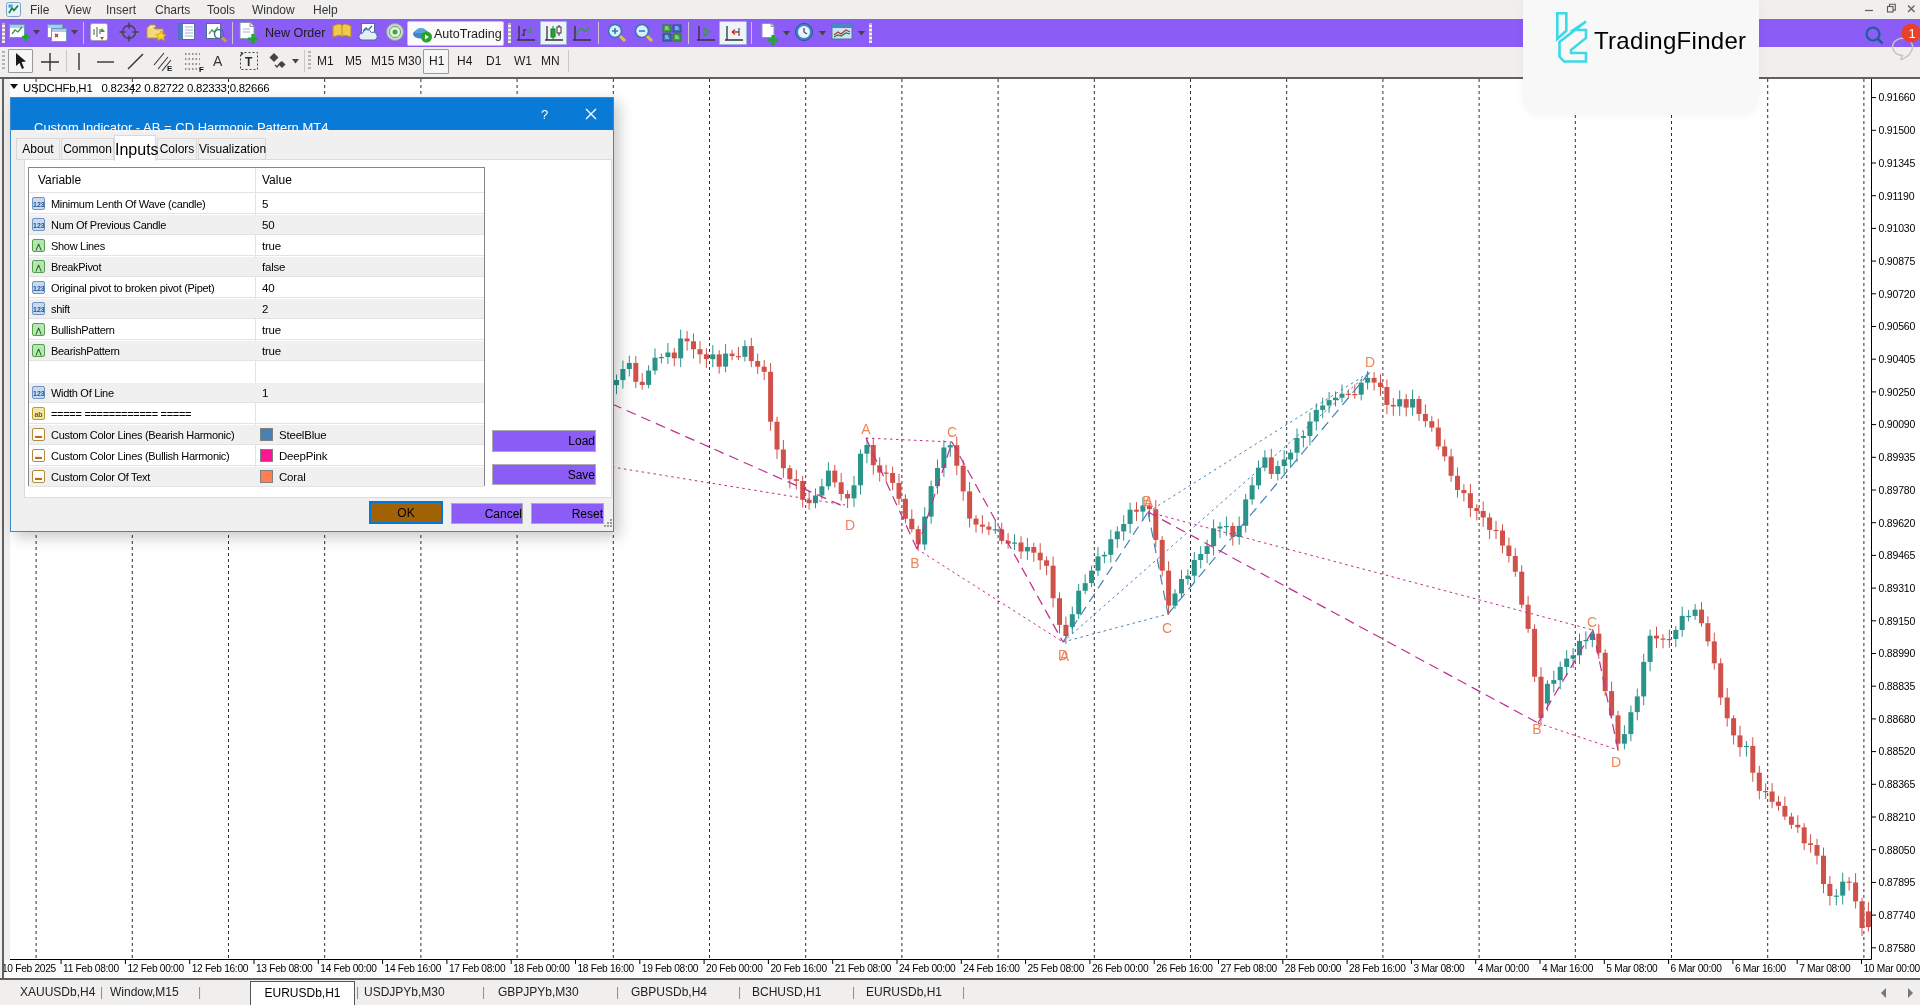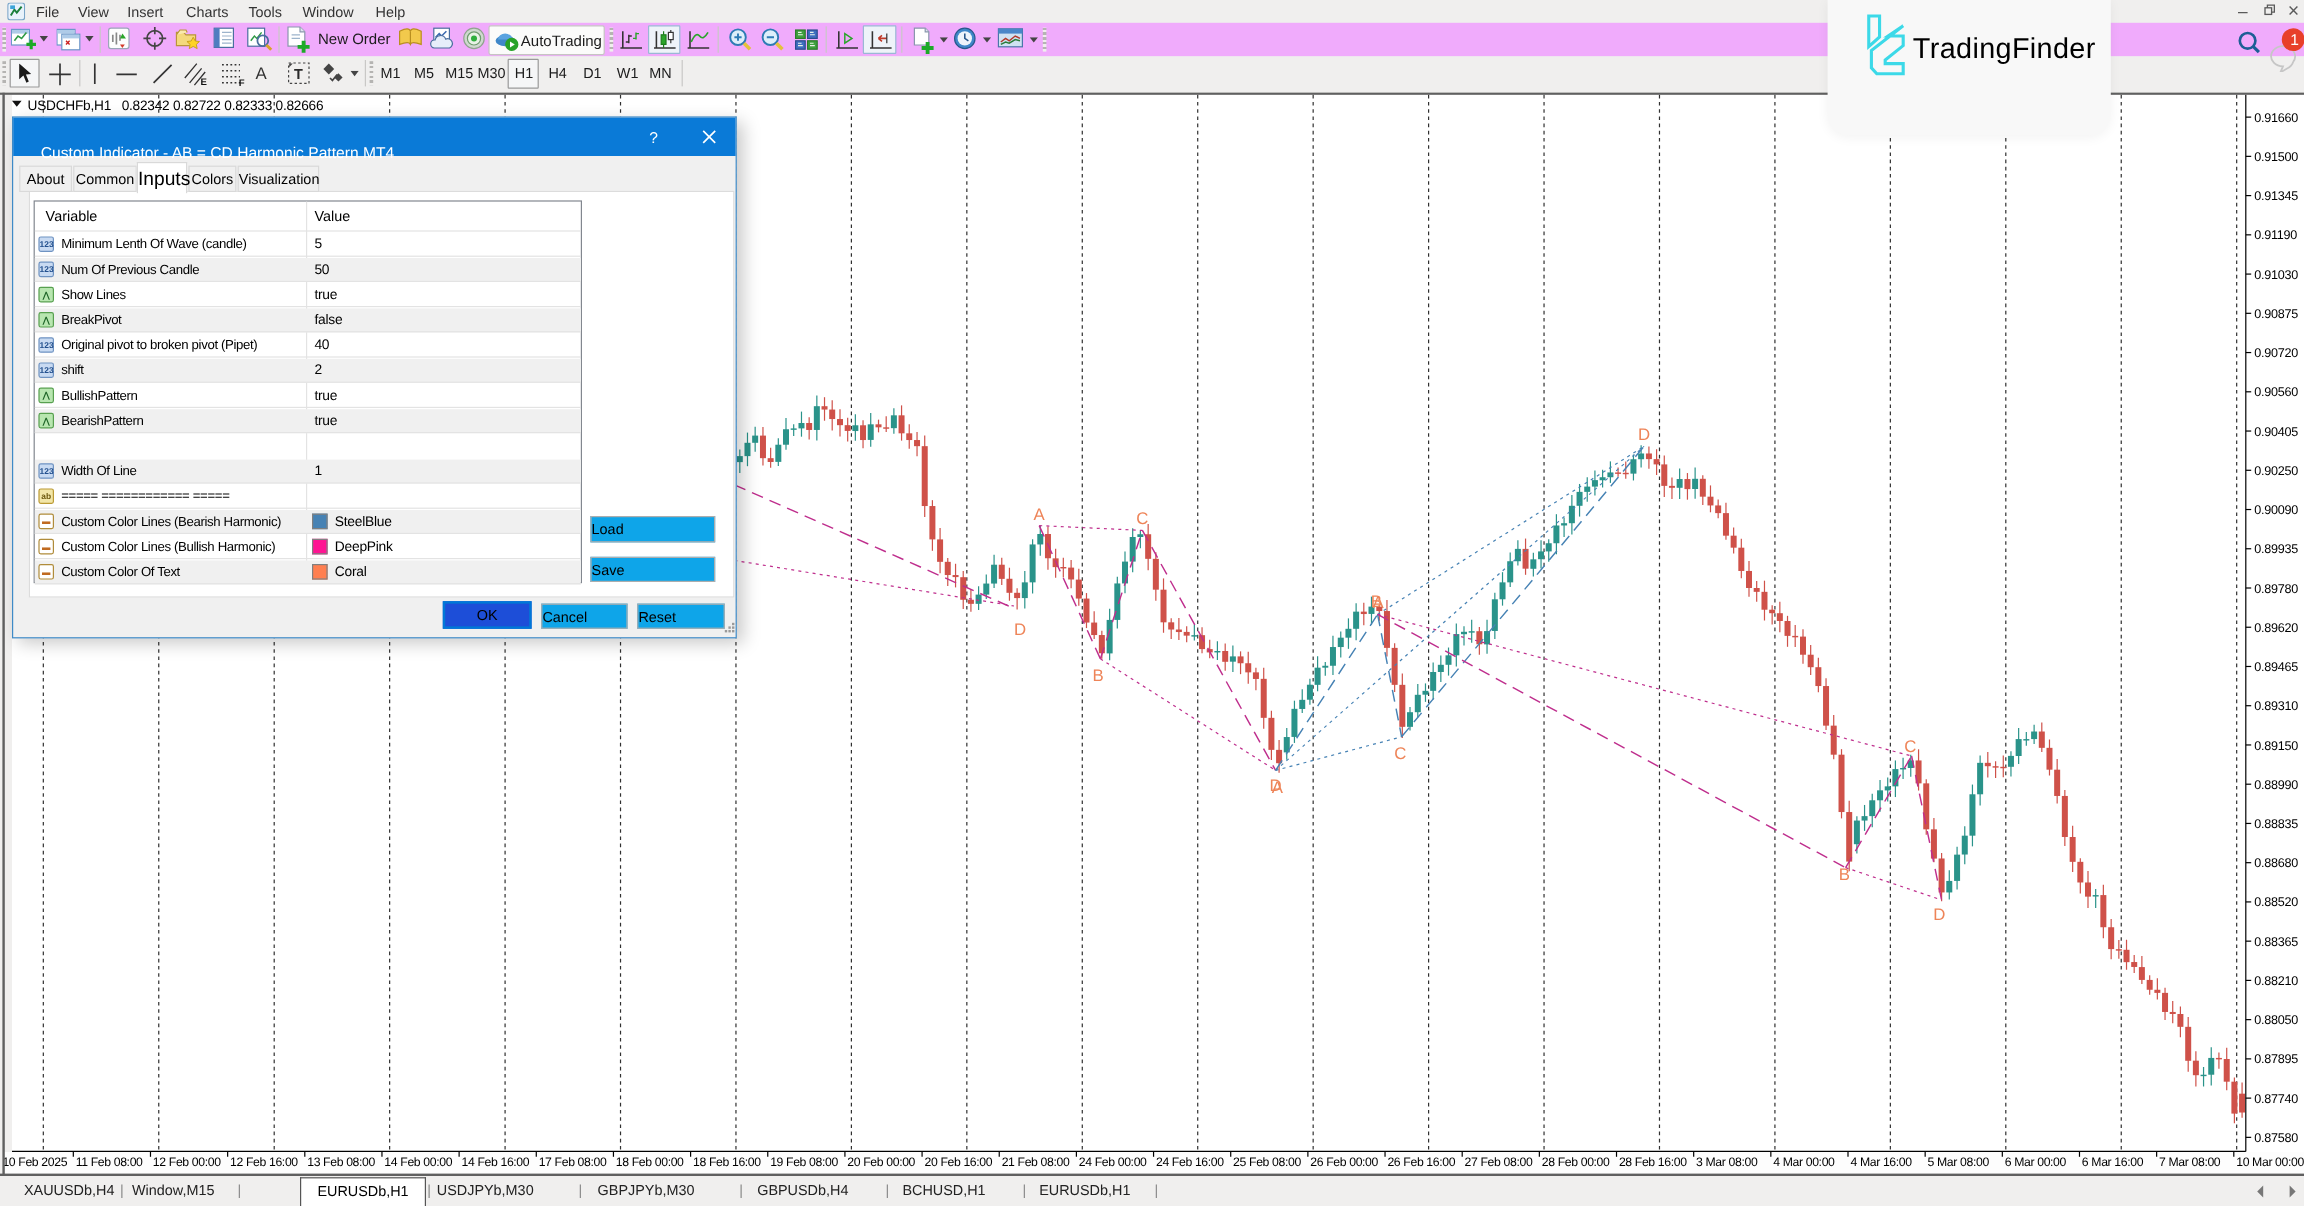--- a/index.html
+++ b/index.html
@@ -5,7 +5,7 @@
 .abs{position:absolute}
 #menubar{position:absolute;left:0;top:0;width:1920px;height:19px;background:#f0efee;z-index:6}
 #menubar span{position:absolute;top:3px;font-size:12px;color:#333}
-#tb1{position:absolute;left:0;top:19px;width:1920px;height:28px;background:#f0abfc;z-index:6}
+#tb1{position:absolute;left:0;top:19px;width:1920px;height:28px;background:#8b5cf6;z-index:6}
 #tb2{position:absolute;left:0;top:47px;width:1920px;height:30px;background:#f0efee;z-index:6}
 .sep{position:absolute;width:1px;background:#c9c8c6;top:3px;height:22px}
 .grip{position:absolute;top:4px;width:3px;height:20px;background-image:repeating-linear-gradient(#b5b4b2 0 2px,#f0efee 2px 4px)}

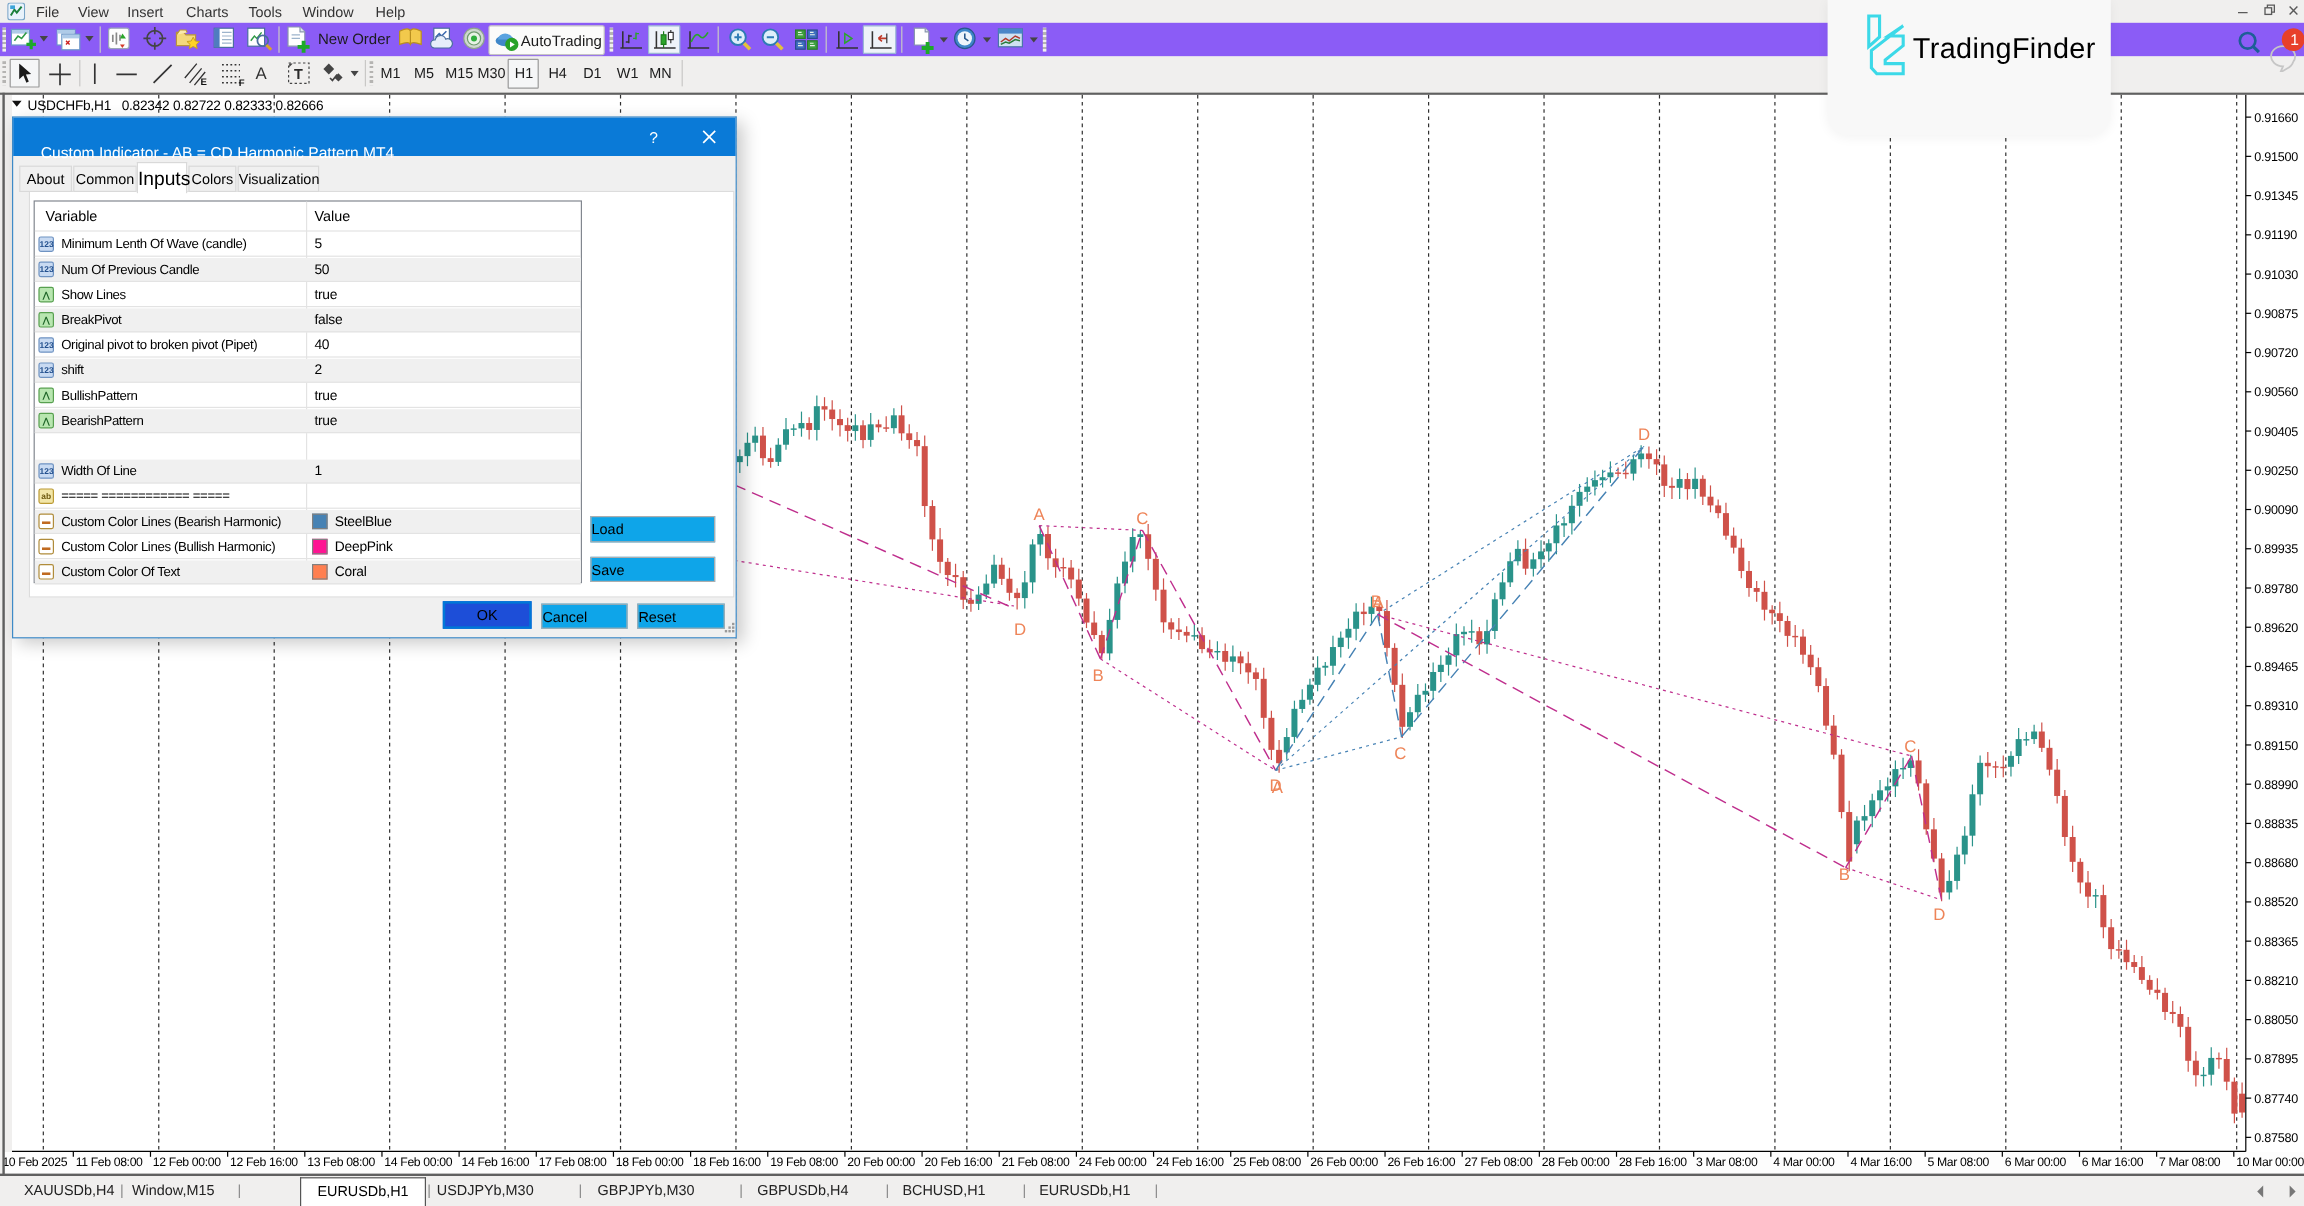--- a/index.html
+++ b/index.html
@@ -32,7 +32,7 @@
 .dval{position:absolute;left:233px;top:4px;font-size:11.5px;letter-spacing:-0.2px;color:#000;white-space:nowrap}
 .dico{position:absolute;left:3px;top:3px;width:13px;height:13px;border-radius:2px;font-size:7px;font-weight:bold;text-align:center;line-height:13px}
 .csw{position:absolute;left:231px;top:3px;width:13px;height:13px;border:1px solid #808080}
-.btn{position:absolute;background:#0ea5e9;border:1px solid #adadad;font-size:12px;text-align:left;padding-top:3px}
+.btn{position:absolute;background:#8b5cf6;border:1px solid #adadad;font-size:12px;text-align:right;padding-top:3px}
 #okbtn{position:absolute;left:358px;top:403px;width:74px;height:23px;background:#1d4ed8;border:2px solid #0078d7;font-size:12px;text-align:center;padding-top:3px}
 .icon{position:absolute}
 #floaters{position:absolute;z-index:12}

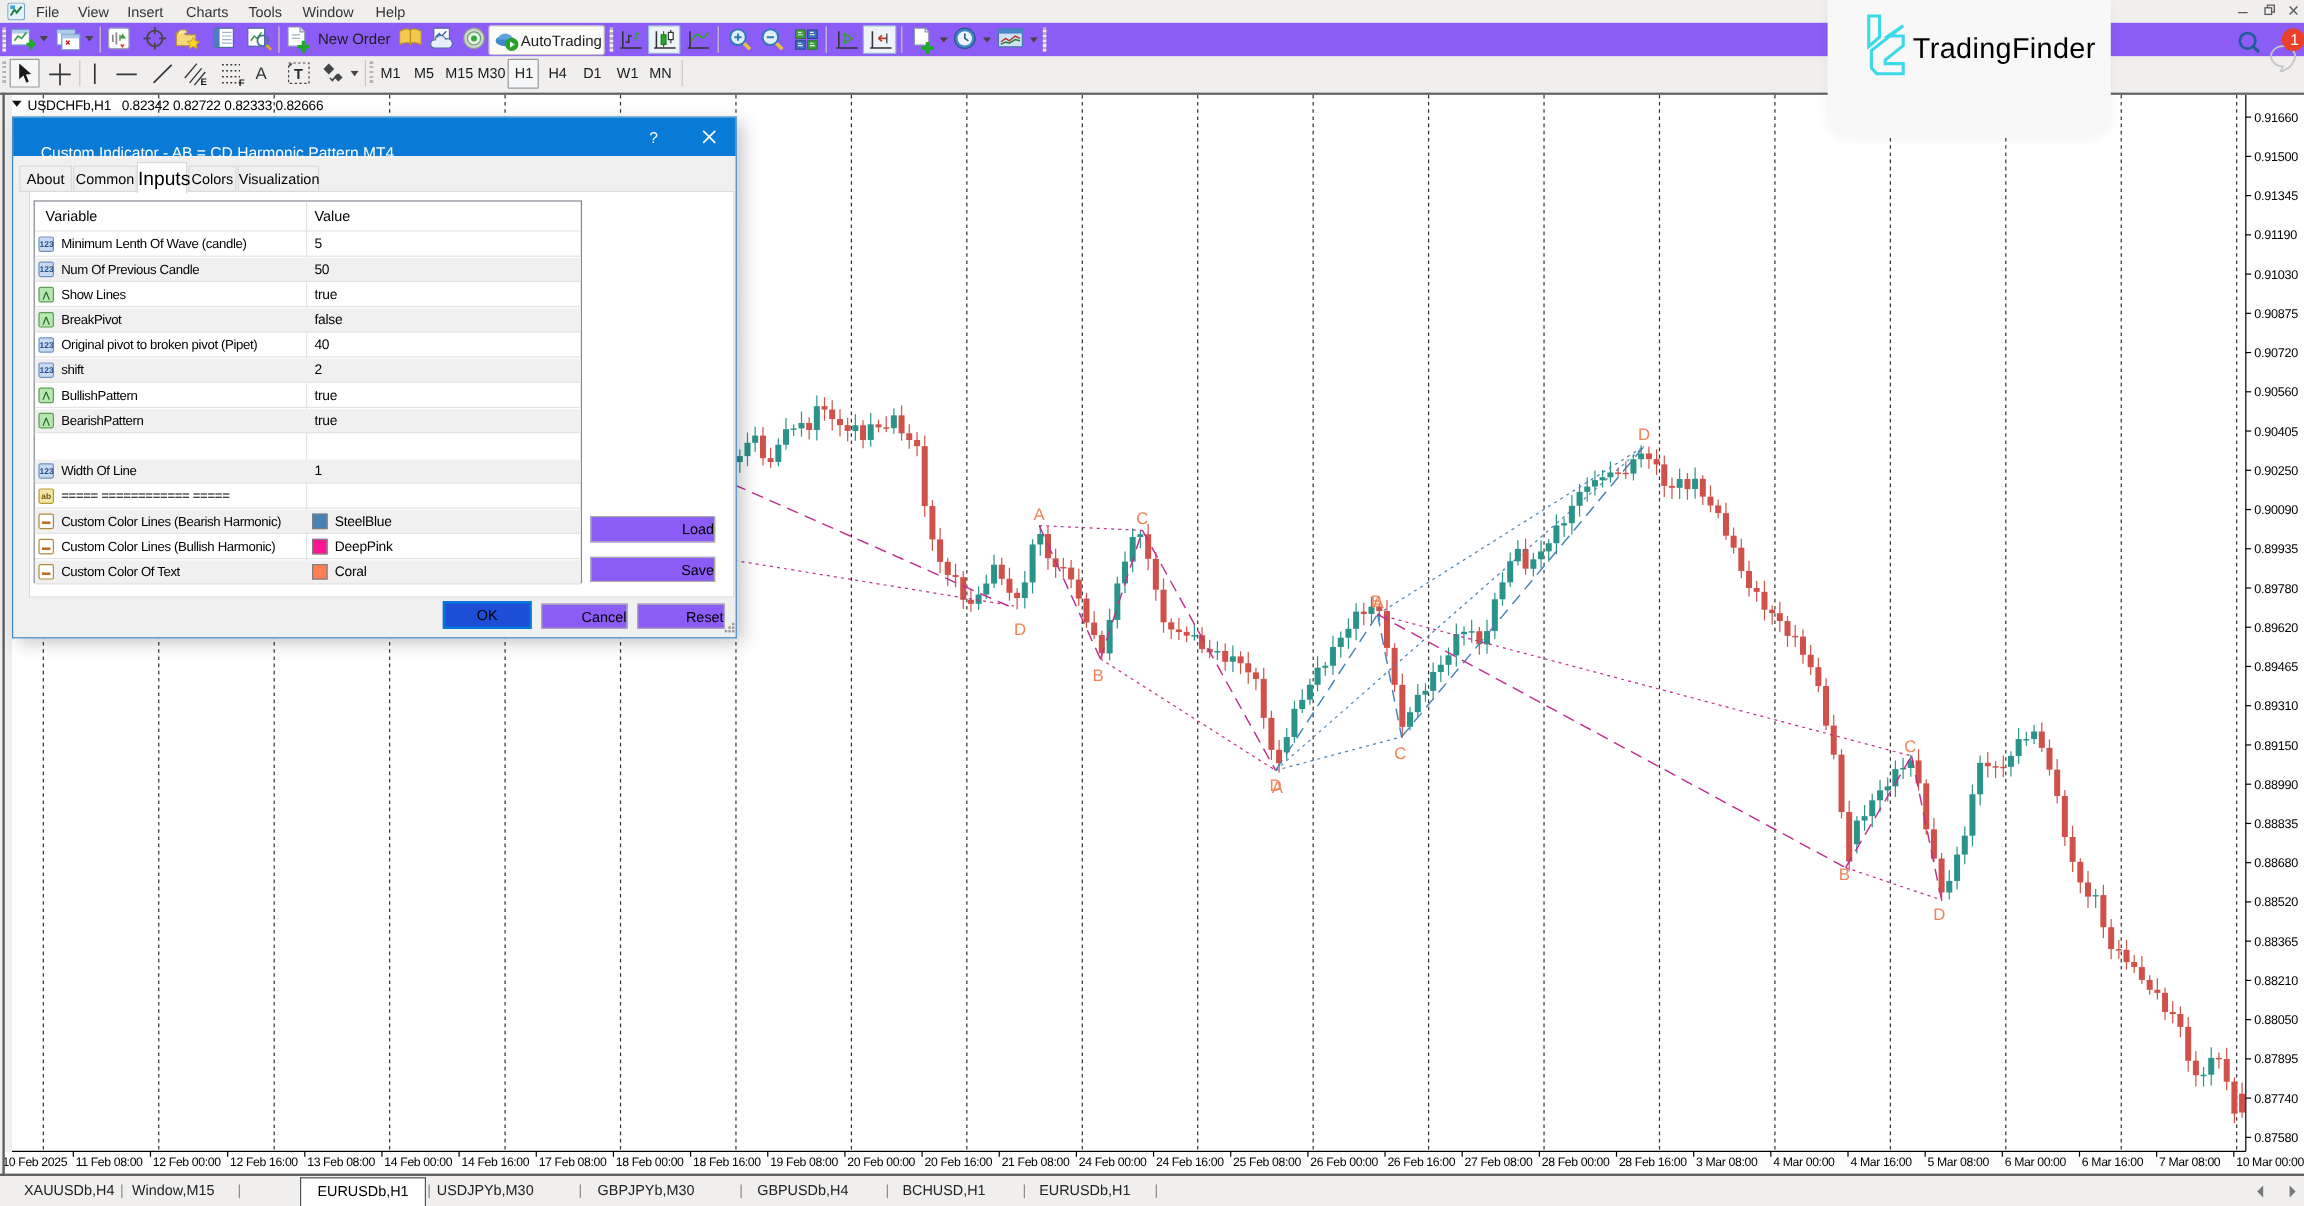--- a/index.html
+++ b/index.html
@@ -33,7 +33,7 @@
 .dico{position:absolute;left:3px;top:3px;width:13px;height:13px;border-radius:2px;font-size:7px;font-weight:bold;text-align:center;line-height:13px}
 .csw{position:absolute;left:231px;top:3px;width:13px;height:13px;border:1px solid #808080}
 .btn{position:absolute;background:#8b5cf6;border:1px solid #adadad;font-size:12px;text-align:right;padding-top:3px}
-#okbtn{position:absolute;left:358px;top:403px;width:74px;height:23px;background:#1d4ed8;border:2px solid #0078d7;font-size:12px;text-align:center;padding-top:3px}
+#okbtn{position:absolute;left:358px;top:403px;width:74px;height:23px;background:#a16207;border:2px solid #0078d7;font-size:12px;text-align:center;padding-top:3px}
 .icon{position:absolute}
 #floaters{position:absolute;z-index:12}
 </style></head><body>

